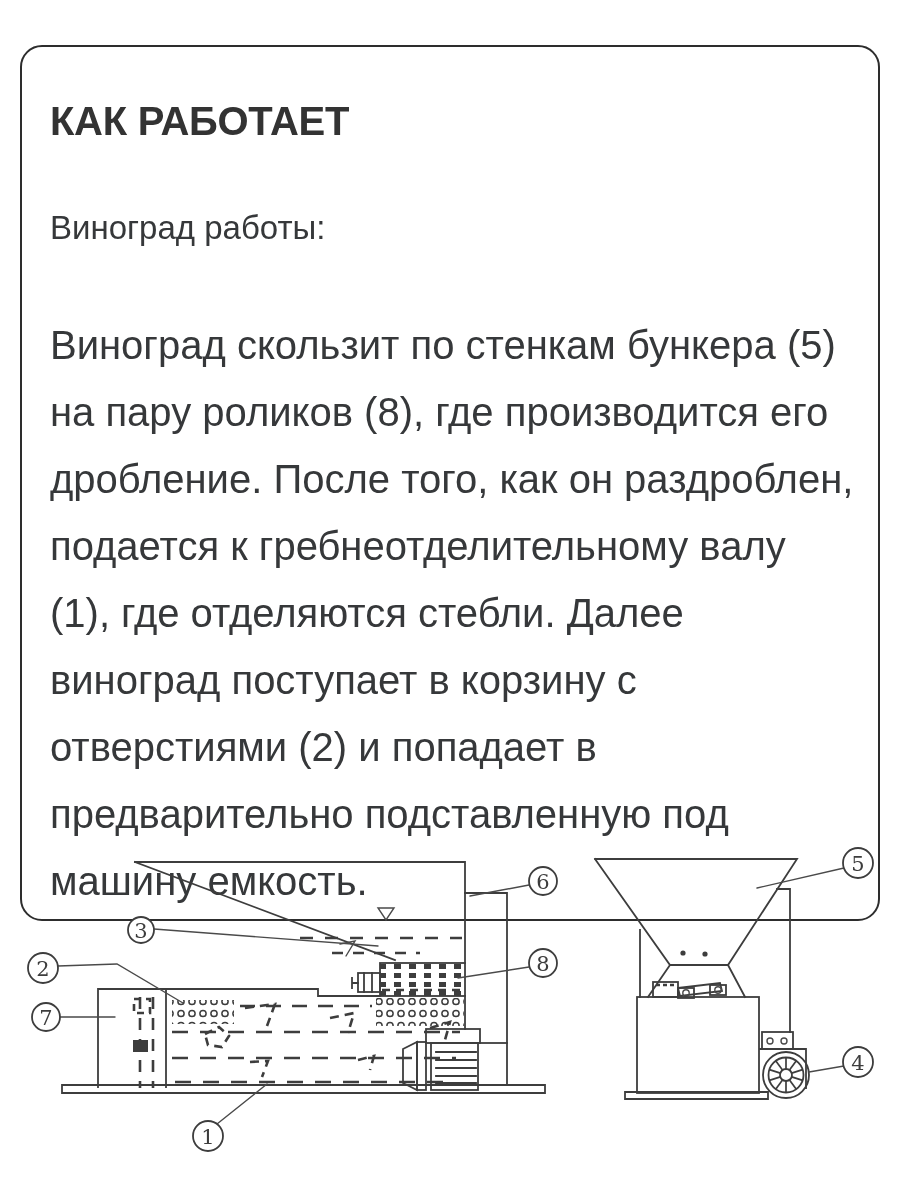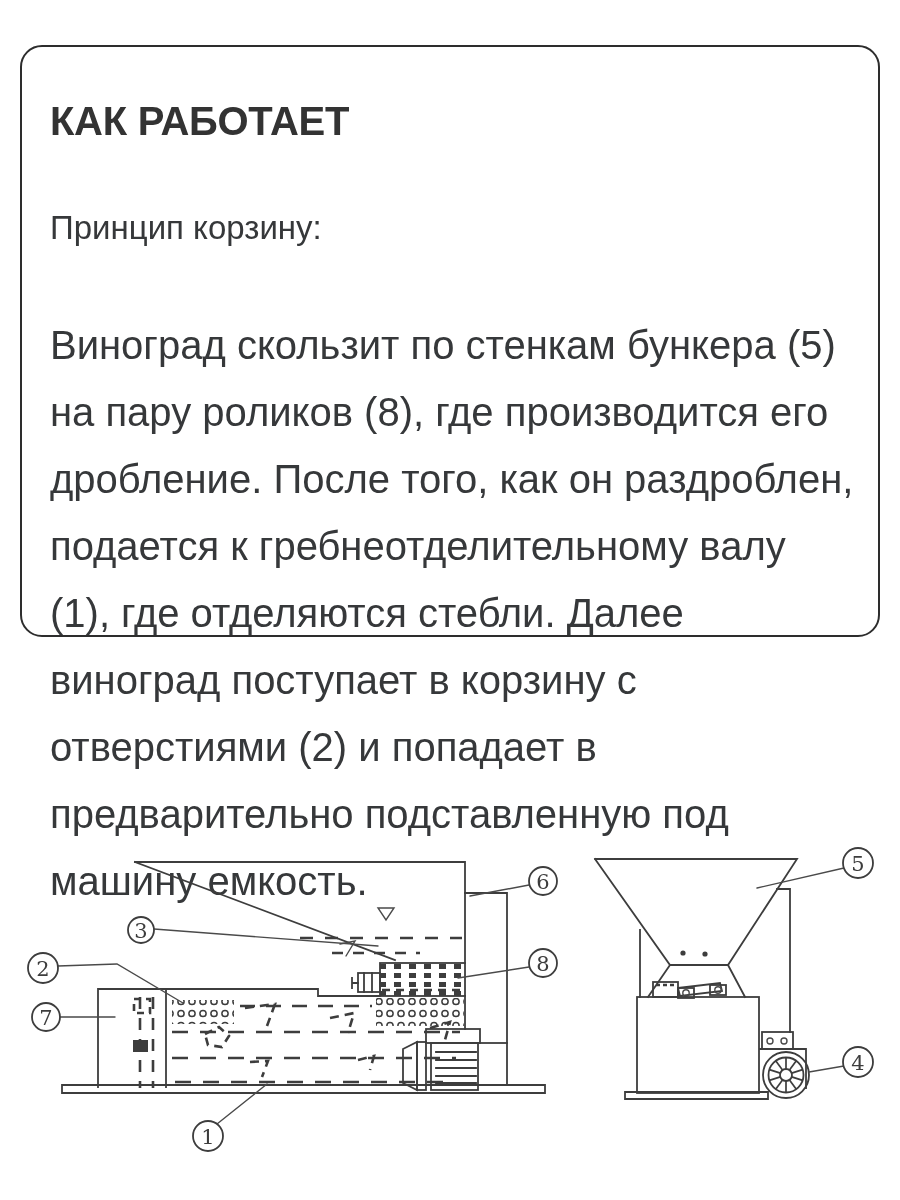--- a/index.html
+++ b/index.html
@@ -5,7 +5,7 @@
   html,body{margin:0;padding:0;background:#fff;}
   body{width:900px;height:1200px;position:relative;overflow:hidden;
        font-family:"Liberation Sans","DejaVu Sans",sans-serif;color:#36383a;}
-  .card{position:absolute;left:20px;top:45px;width:860px;height:592px;
+  .card{position:absolute;left:20px;top:45px;width:860px;height:876px;
         box-sizing:border-box;background:#fff;border:2.5px solid #2d2d2d;
         border-radius:22px;padding:50px 28px 0 28px;}
   .title{font-size:40px;line-height:48px;font-weight:bold;color:#333333;

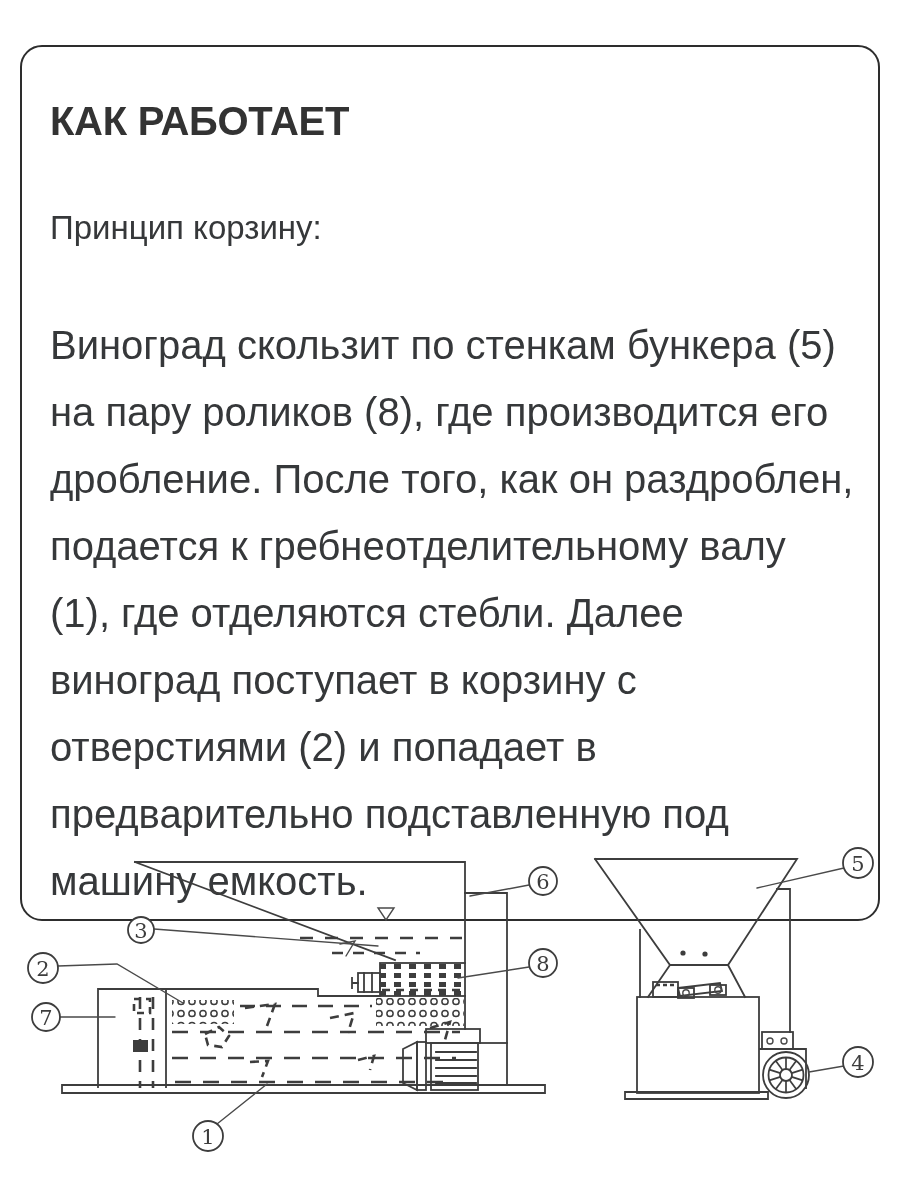--- a/index.html
+++ b/index.html
@@ -29,7 +29,7 @@
   <div class="title">
     <div>КАК РАБОТАЕТ</div>
   </div>
-  <div class="subtitle">Принцип корзину:</div>
+  <div class="subtitle">Виноград работы:</div>
   <div class="paragraph">Виноград скользит по стенкам бункера (5) на пару роликов (8), где производится его дробление. После того, как он раздроблен, подается к гребнеотделительному валу (1), где отделяются стебли. Далее виноград поступает в корзину с отверстиями (2) и попадает в предварительно подставленную под машину емкость.</div>
 </div>
 

